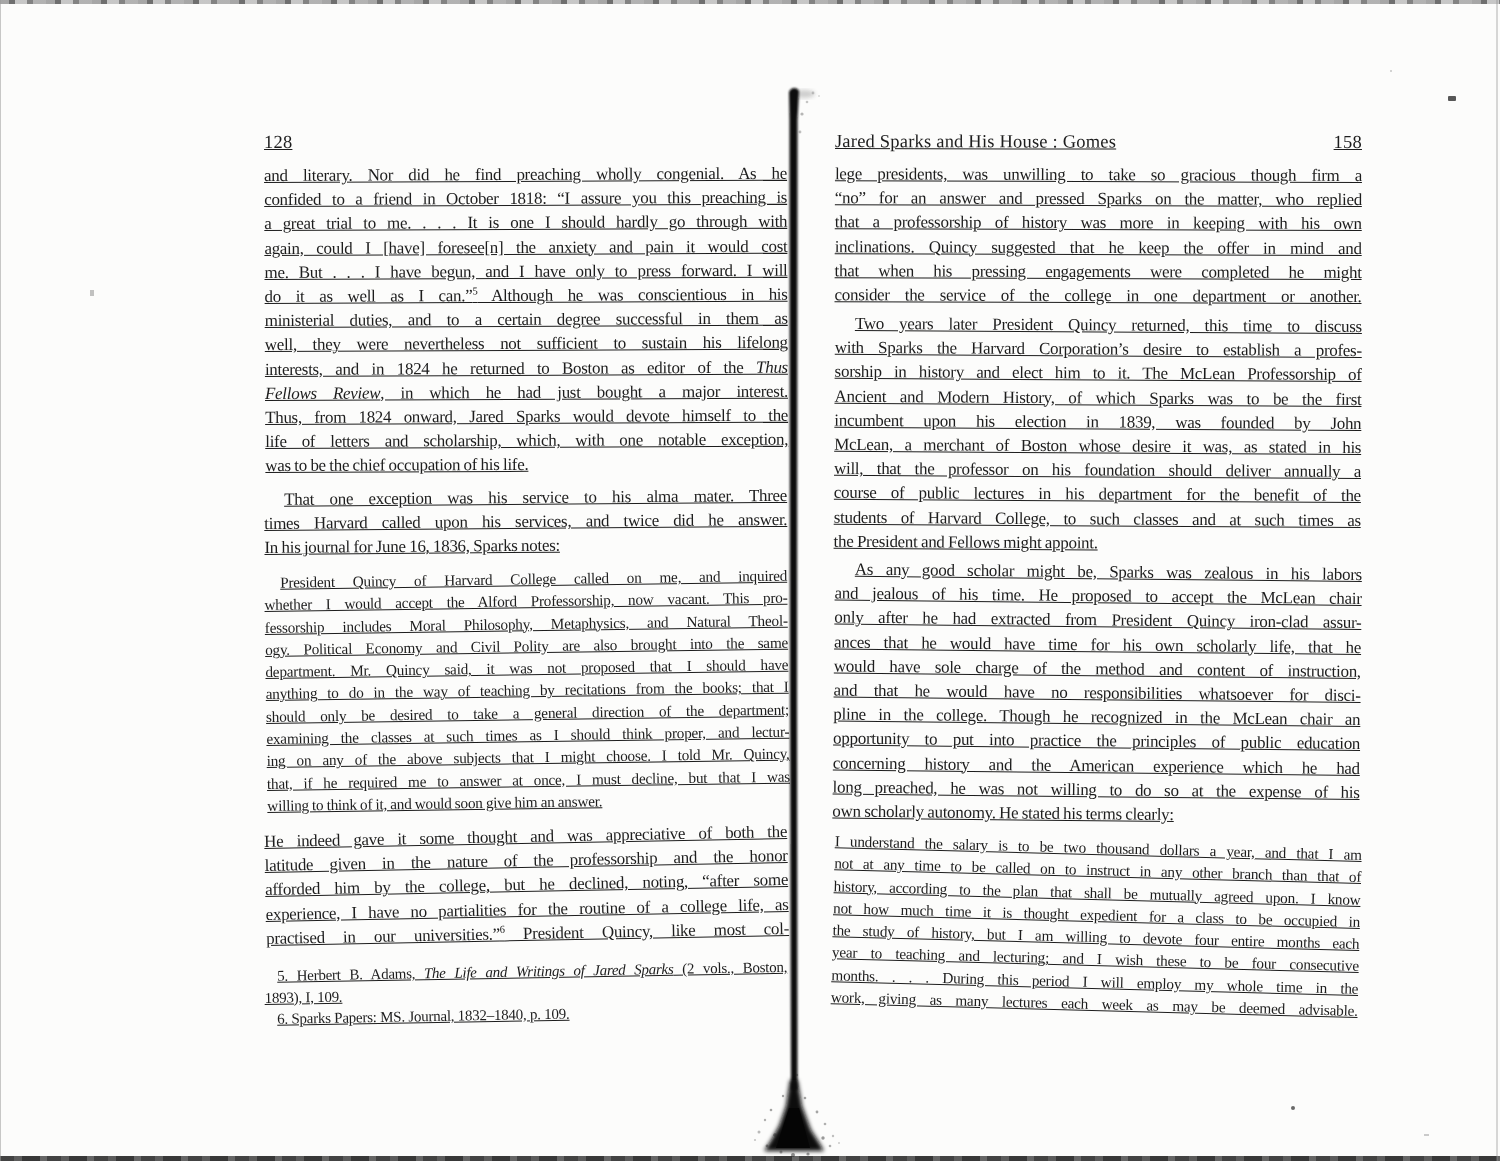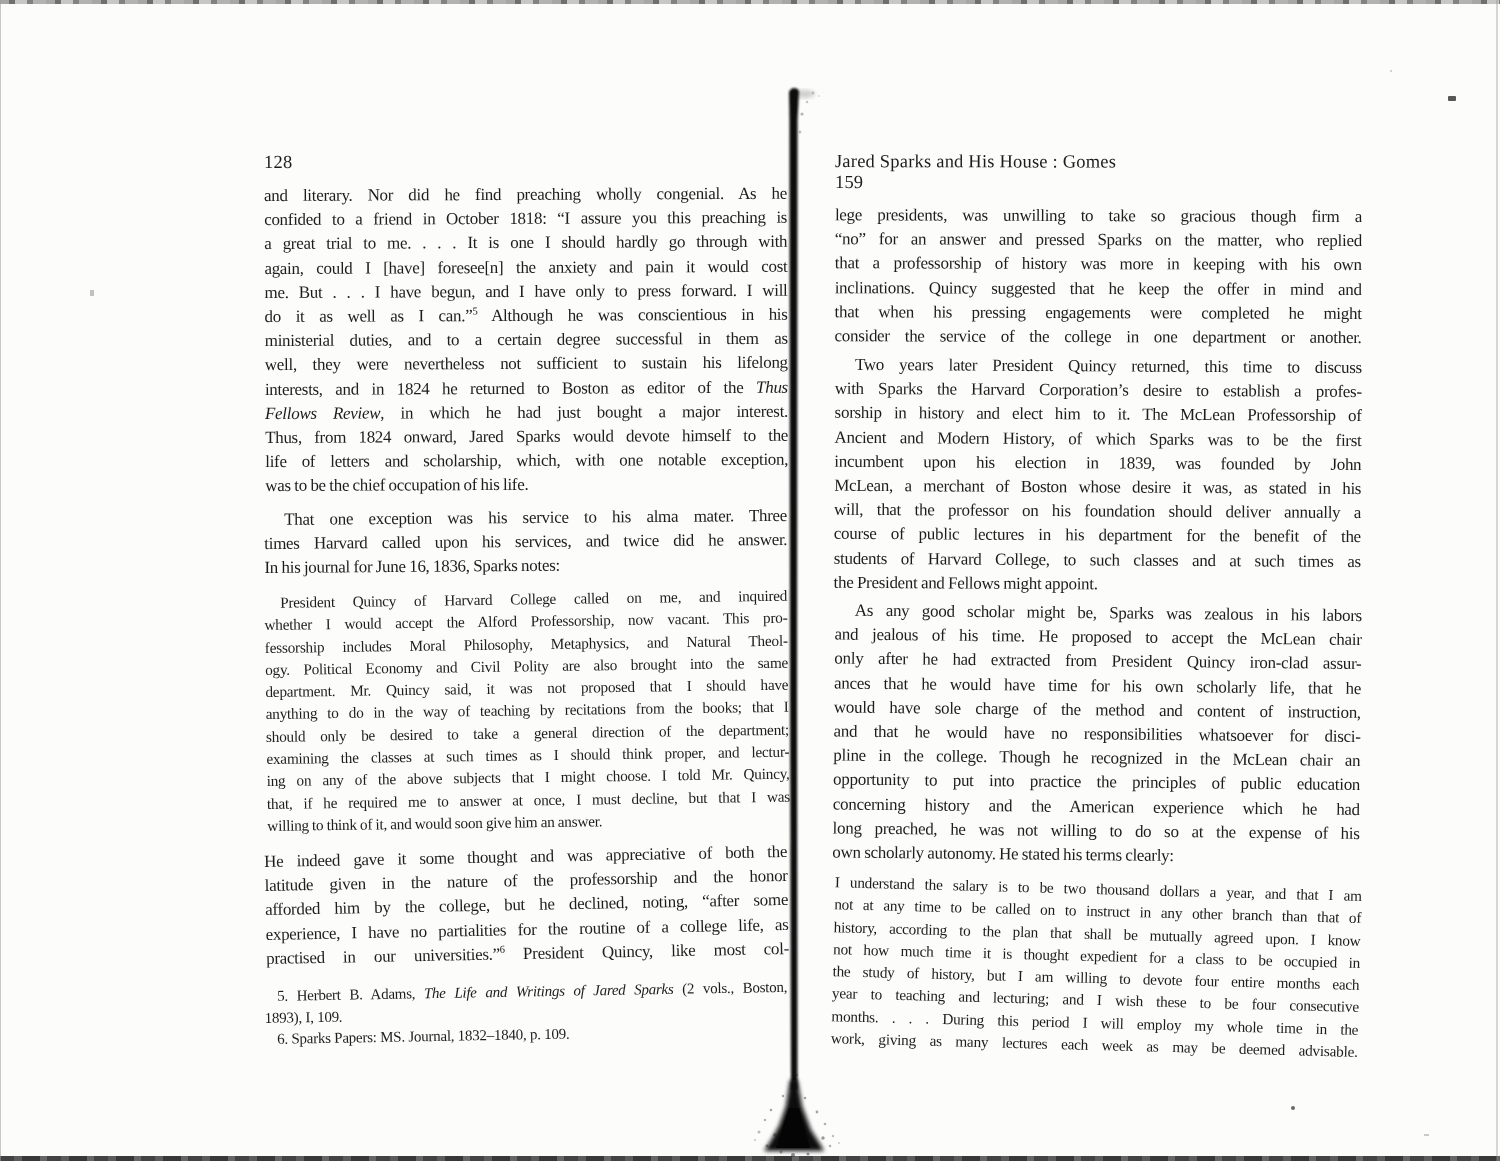--- a/index.html
+++ b/index.html
@@ -23,7 +23,7 @@
   .edge-left{position:absolute;left:0;top:0;width:1px;height:1161px;background:#9a9a9a;opacity:.55;}
   .edge-right{position:absolute;left:1496px;top:0;width:2px;height:1161px;background:#8f8f8f;opacity:.35;}
 
-  .page{position:absolute;top:152px;}
+  .page{position:absolute;top:132px;text-decoration:underline;}
   .page-left{left:264px;width:523px;}
   .page-right{left:835px;width:527px;}
 

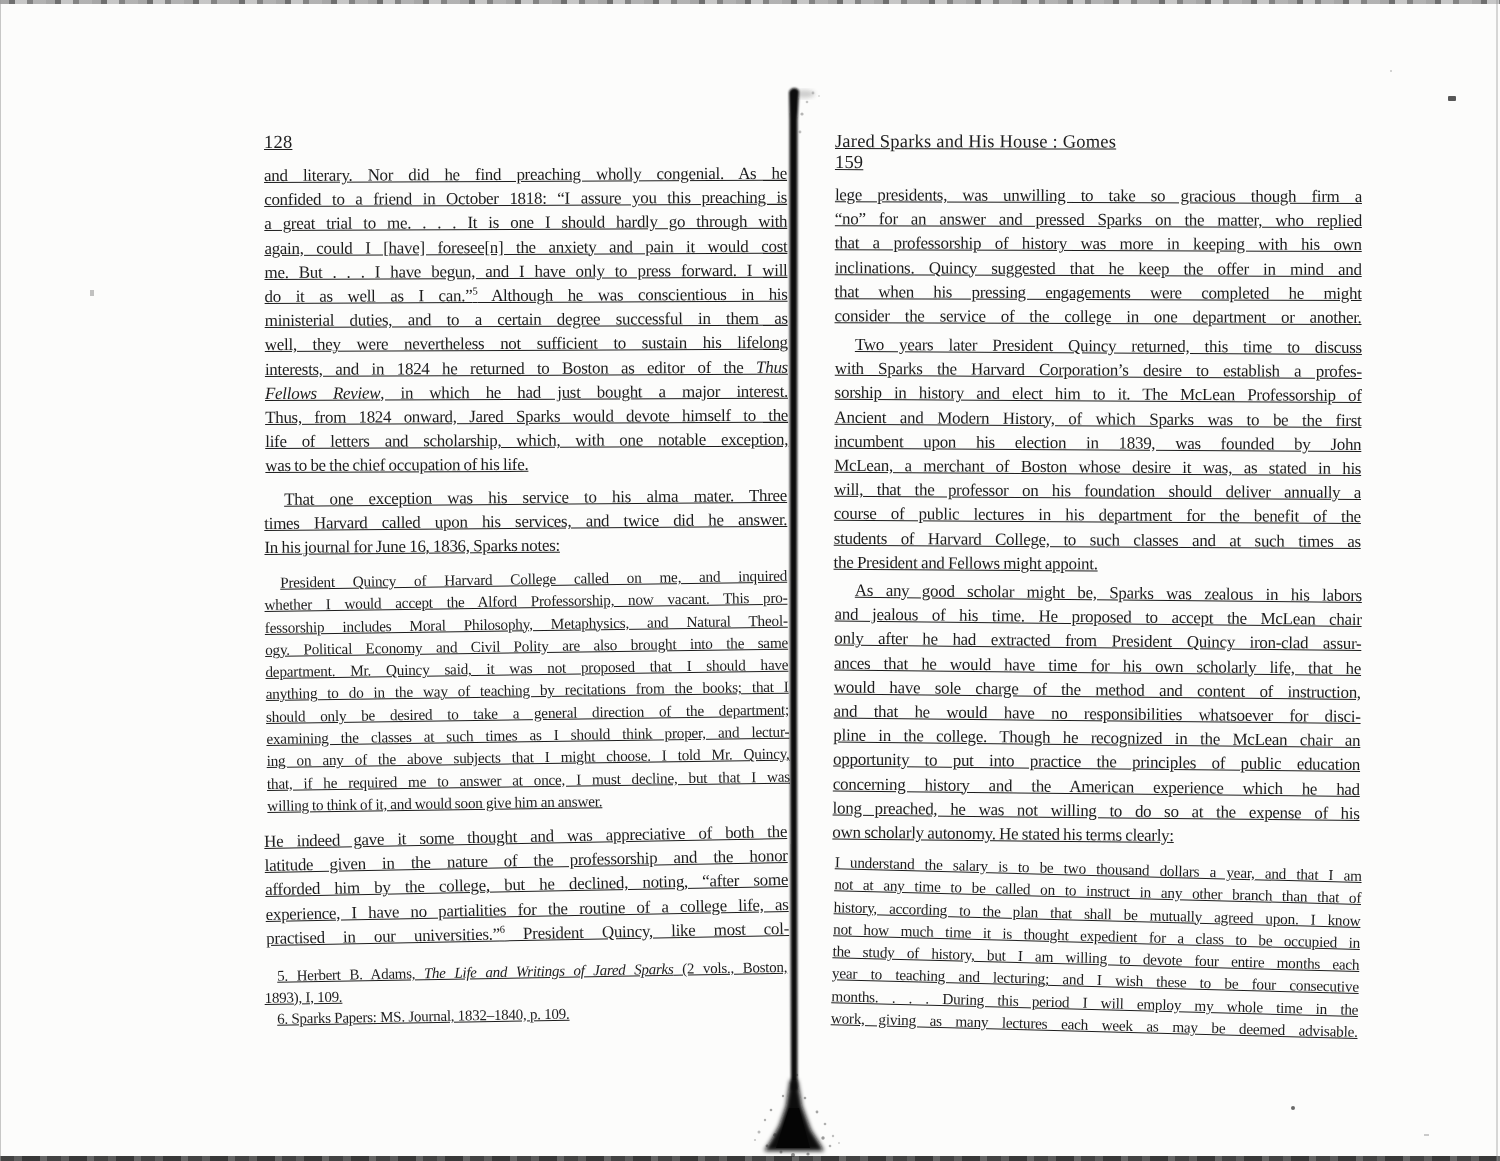--- a/index.html
+++ b/index.html
@@ -32,7 +32,7 @@
     font-size:18.5px;letter-spacing:.2px;margin-bottom:11px;
   }
   .page-left .page-header{transform:rotate(-0.15deg);transform-origin:0 0;}
-  .page-right .page-header{transform:rotate(0.1deg);transform-origin:100% 0;flex-direction:column;}
+  .page-right .page-header{transform:rotate(0.1deg);transform-origin:100% 0;}
 
   .line{
     white-space:nowrap;

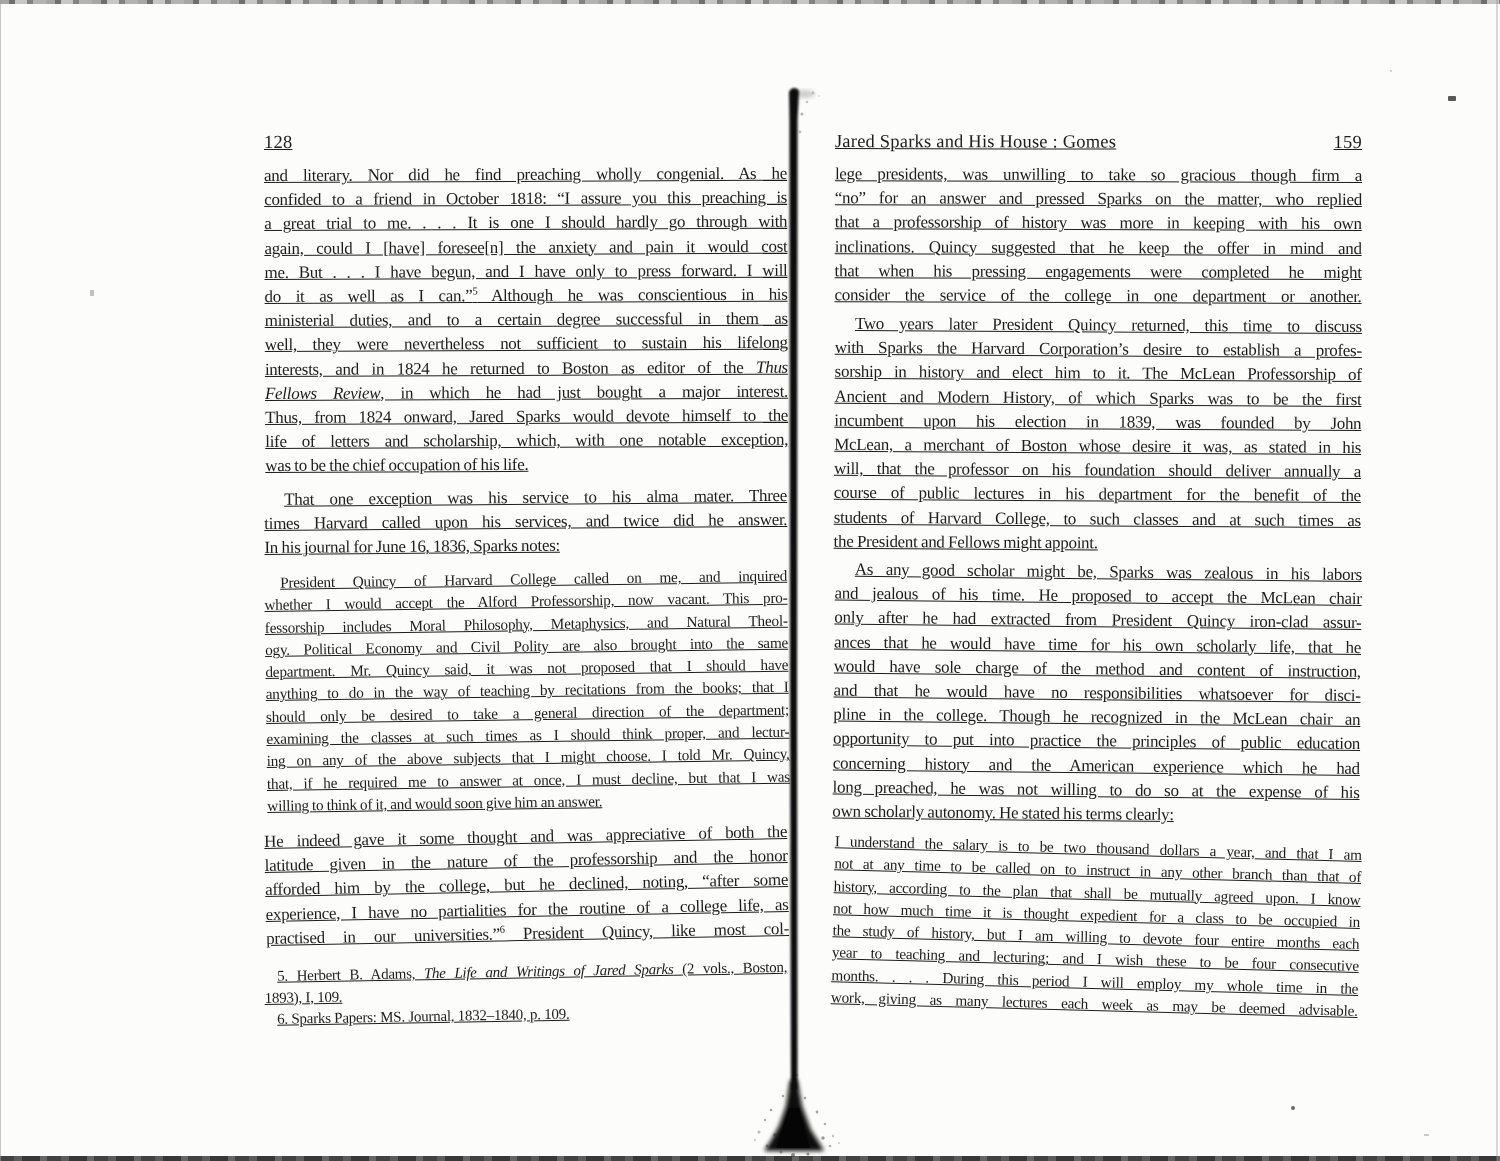--- a/index.html
+++ b/index.html
@@ -139,7 +139,7 @@
 <div class="page page-right">
   <div class="page-header">
     <span>Jared Sparks and His House : Gomes</span>
-    <span>159</span>
+    <span>158</span>
   </div>
   <div class="page-body">
       <div class="block paragraph rp-p1">

